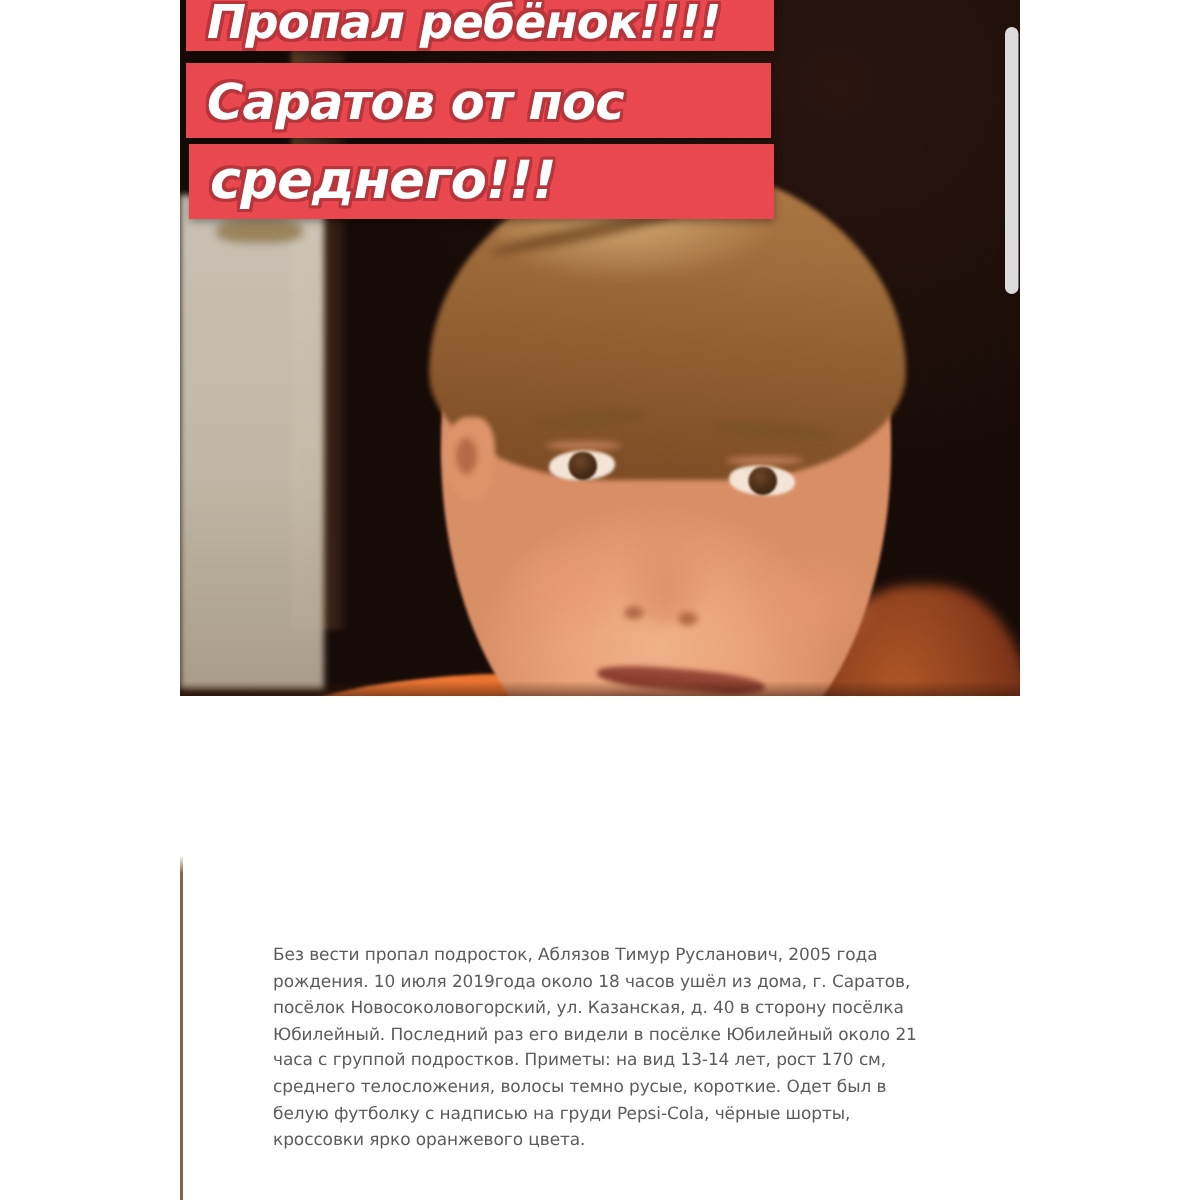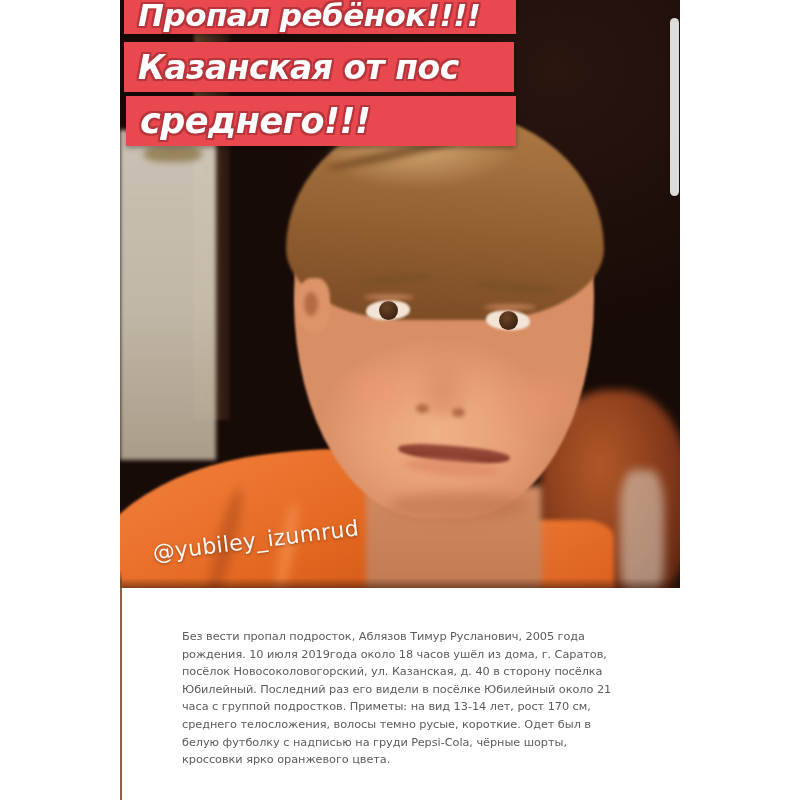--- a/index.html
+++ b/index.html
@@ -53,7 +53,7 @@
     left: 0px;
     top: 0px;
     width: 560px;
-    height: 588px;
+    height: 464px;
     overflow: hidden;
     background: #4d7c0f;
   }

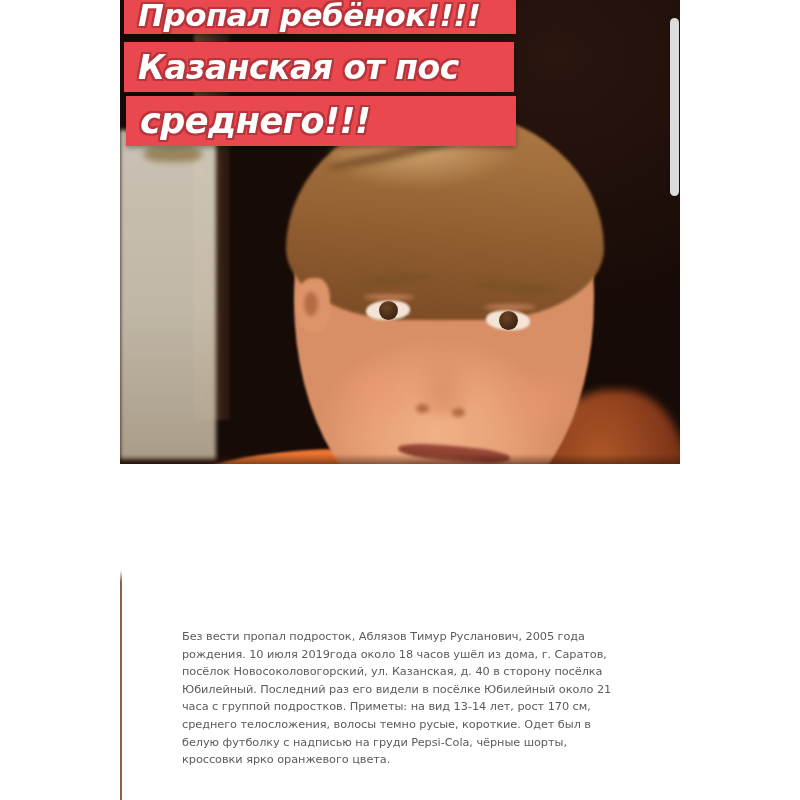--- a/index.html
+++ b/index.html
@@ -454,7 +454,7 @@
           <span>Пропал ребёнок!!!!</span>
         </div>
         <div class="banner banner-2">
-          <span>Казанская от пос</span>
+          <span>Саратов от пос</span>
         </div>
         <div class="banner banner-3">
           <span>среднего!!!</span>

